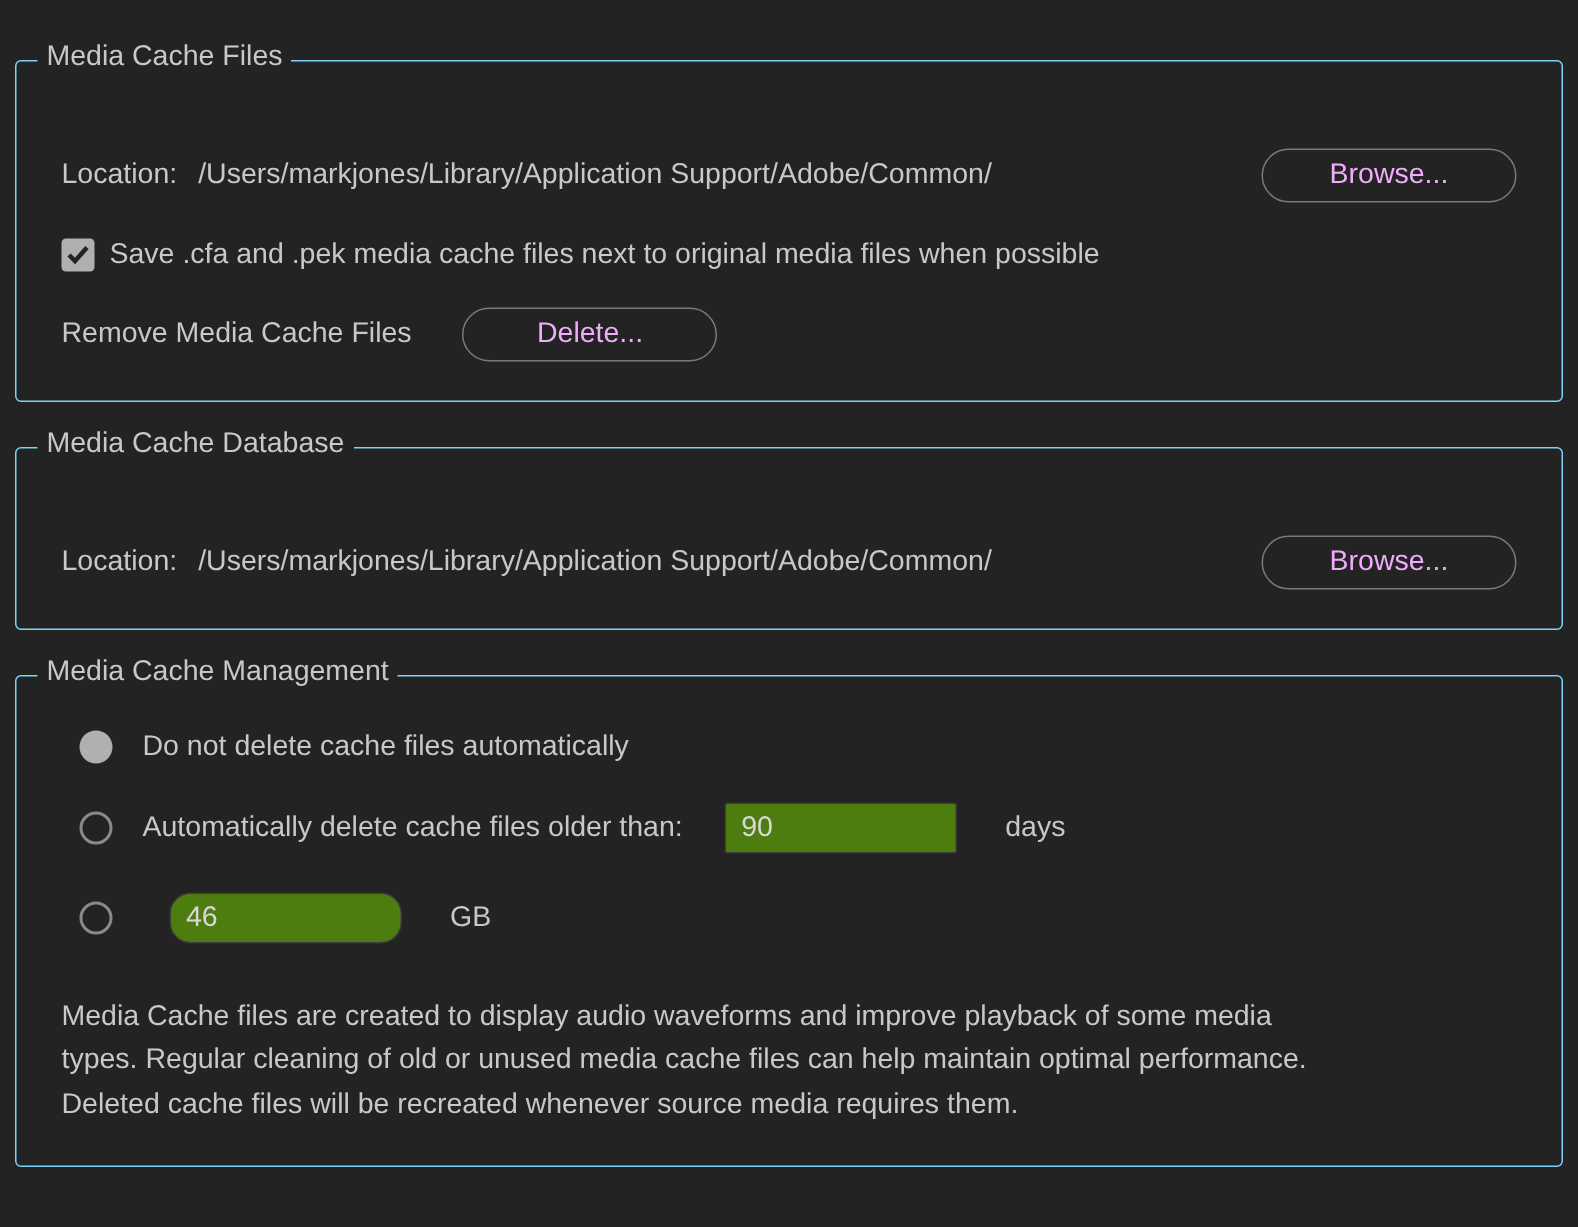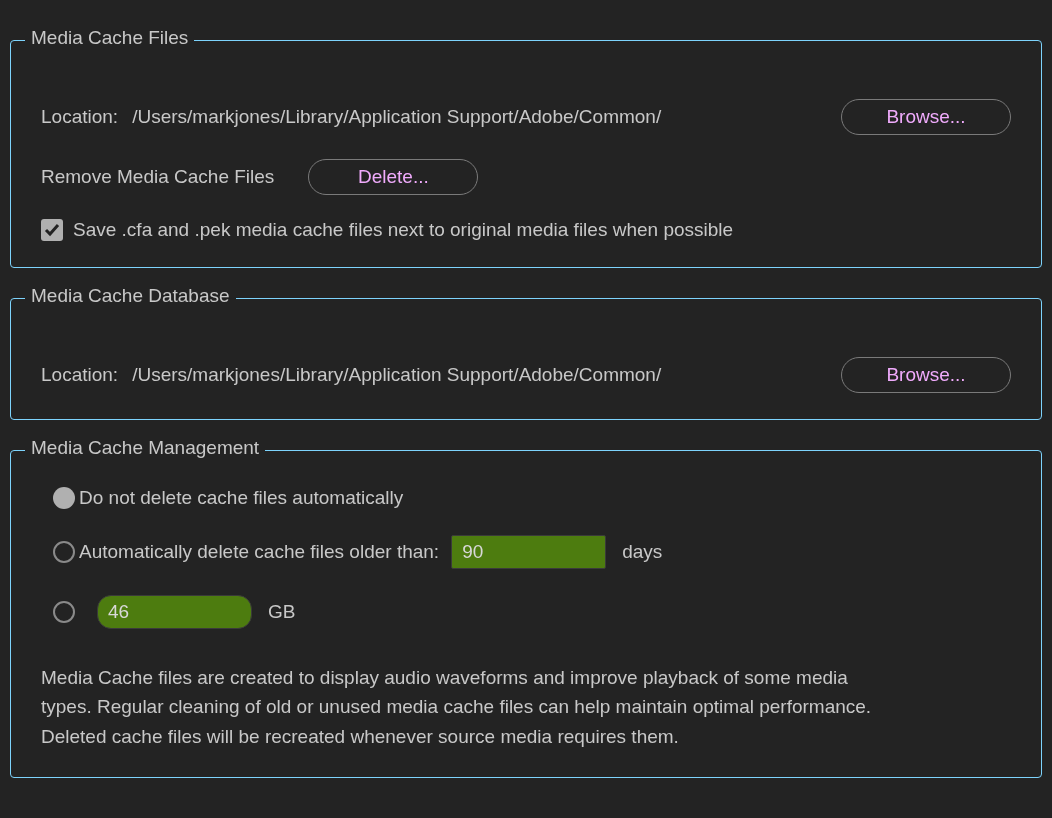--- a/index.html
+++ b/index.html
@@ -143,17 +143,17 @@
   </div>
 
   <div class="row">
-    <span class="label">Remove Media Cache Files</span>
-    <button class="btn" style="margin-left:24px;">Delete...</button>
-  </div>
-
-  <div class="row">
     <span class="checkbox">
       <svg viewBox="0 0 16 16">
           <polyline points="2,8 6,12 14,3"></polyline>
         </svg>
     </span>
     <span class="label">Save .cfa and .pek media cache files next to original media files when possible</span>
+  </div>
+
+  <div class="row">
+    <span class="label">Remove Media Cache Files</span>
+    <button class="btn" style="margin-left:24px;">Delete...</button>
   </div>
 </div>
 

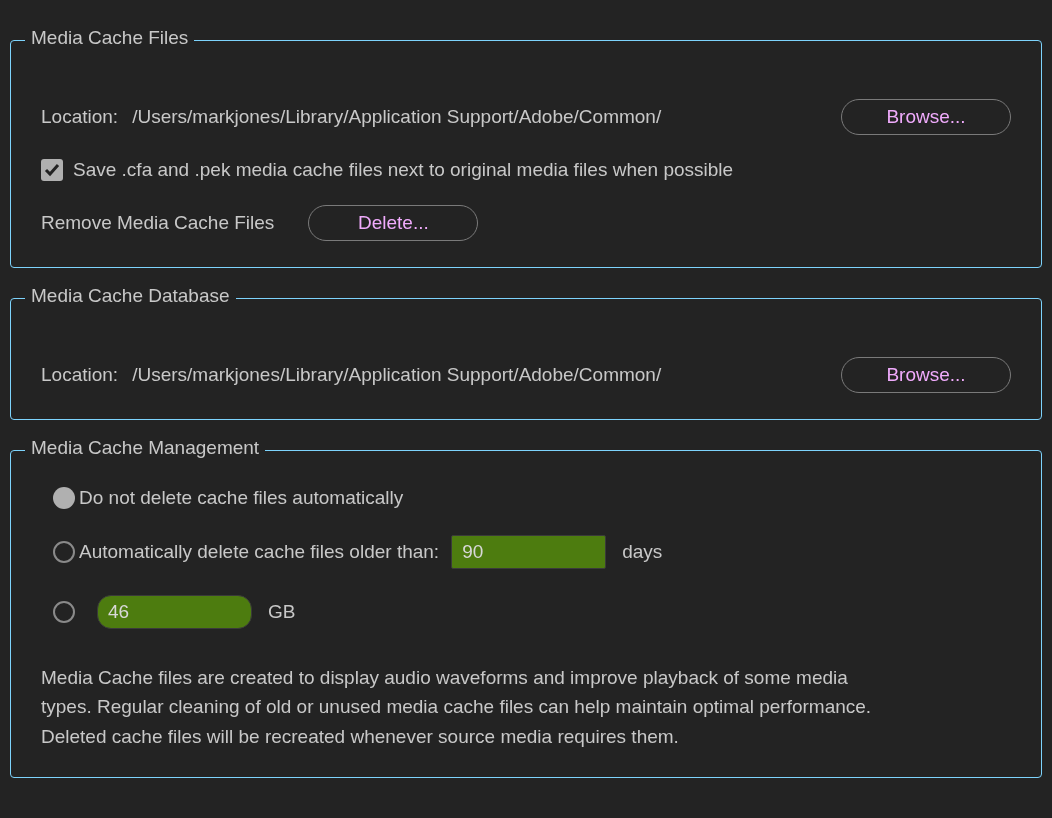--- a/index.html
+++ b/index.html
@@ -111,7 +111,7 @@
     .radio-row {
       display: flex;
       align-items: center;
-      gap: 4px;
+      gap: 20px;
       margin-left: 12px;
     }
     .radio-row + .radio-row {

